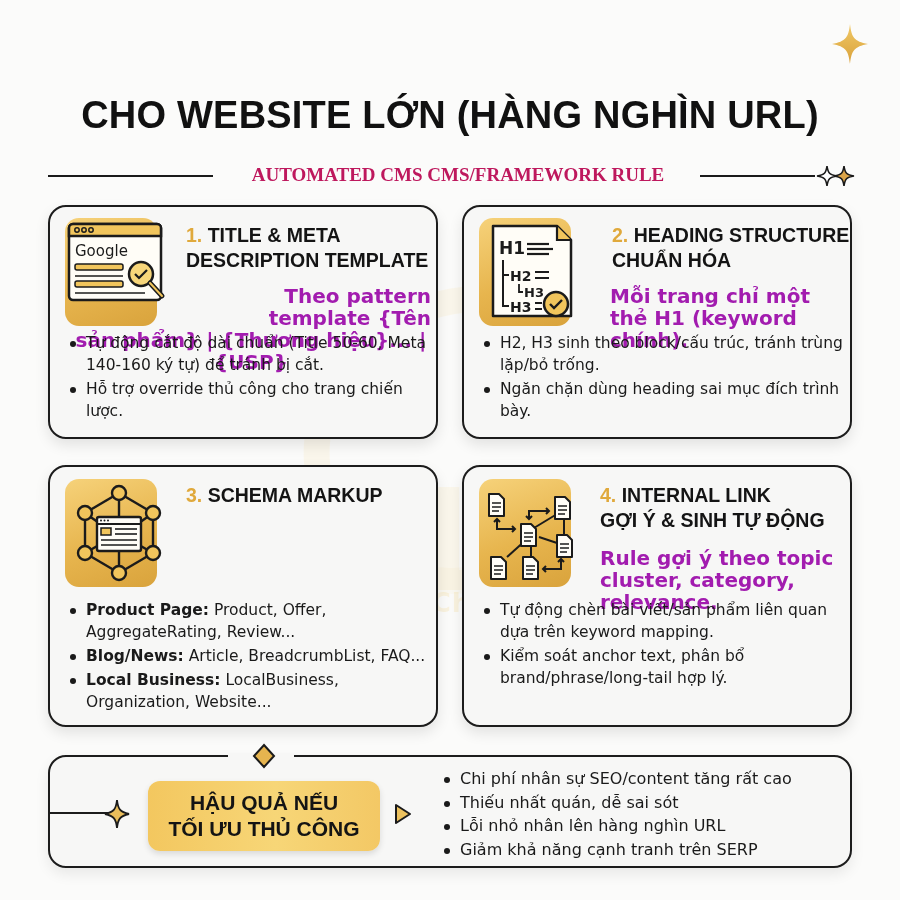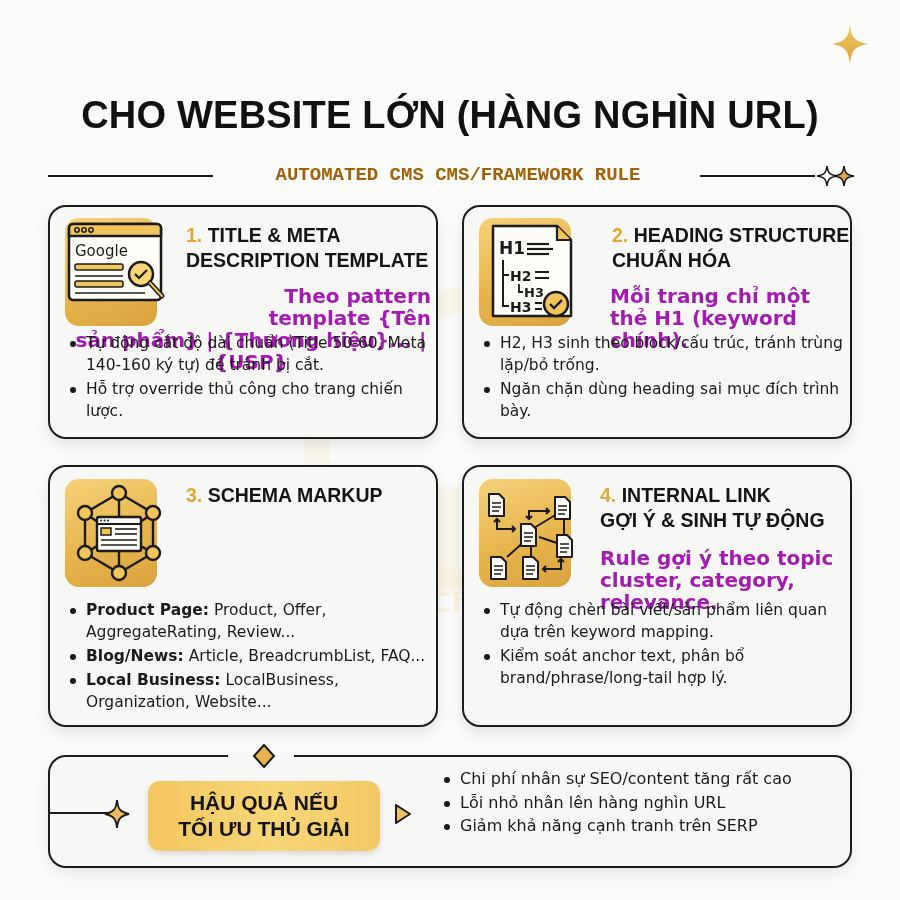--- a/index.html
+++ b/index.html
@@ -52,8 +52,8 @@
   .rule.right { left: 652px; width: 115px; }
   .subtitle {
     position: absolute; left: 180px; top: 2px; width: 460px; text-align: center;
-    font-family: Liberation Mono, monospace; font-weight: bold; font-size: 19px;
-    color: #a16207;
+    font-family: Liberation Serif, serif; font-weight: bold; font-size: 19px;
+    color: #be185d;
   }
   .sparkles-small { position: absolute; left: 768px; top: 3px; width: 40px; height: 22px; }
 

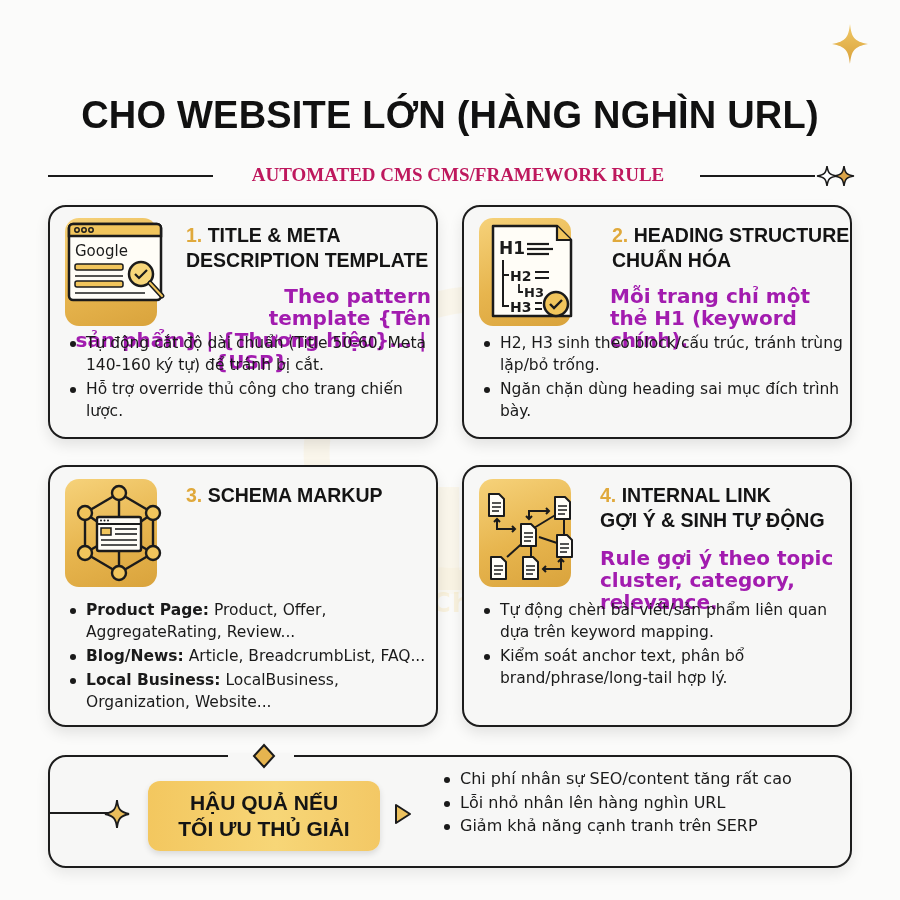--- a/index.html
+++ b/index.html
@@ -345,6 +345,7 @@
   </svg>
   <ul class="bullets">
     <li>Chi phí nhân sự SEO/content tăng rất cao</li>
+    <li>Thiếu nhất quán, dễ sai sót</li>
     <li>Lỗi nhỏ nhân lên hàng nghìn URL</li>
     <li>Giảm khả năng cạnh tranh trên SERP</li>
   </ul>

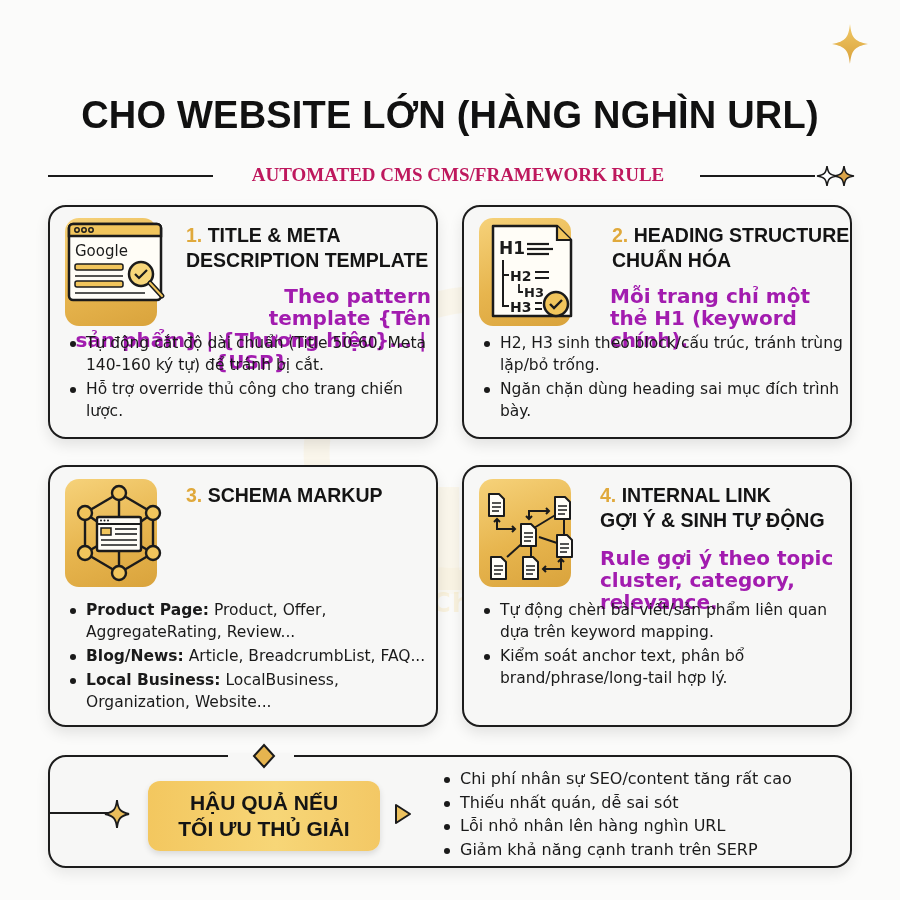--- a/index.html
+++ b/index.html
@@ -338,7 +338,7 @@
   </svg>
   <div class="consequence-label">
     <span>HẬU QUẢ NẾU</span><br>
-    <span>TỐI ƯU THỦ GIẢI</span>
+    <span>TỐI ƯU THỦ CÔNG</span>
   </div>
   <svg class="panel-arrow" viewBox="0 0 18 22">
     <path d="M2 2 L16 11 L2 20 Z" fill="#edc25e" stroke="#1b1b1b" stroke-width="2" stroke-linejoin="round"></path>

